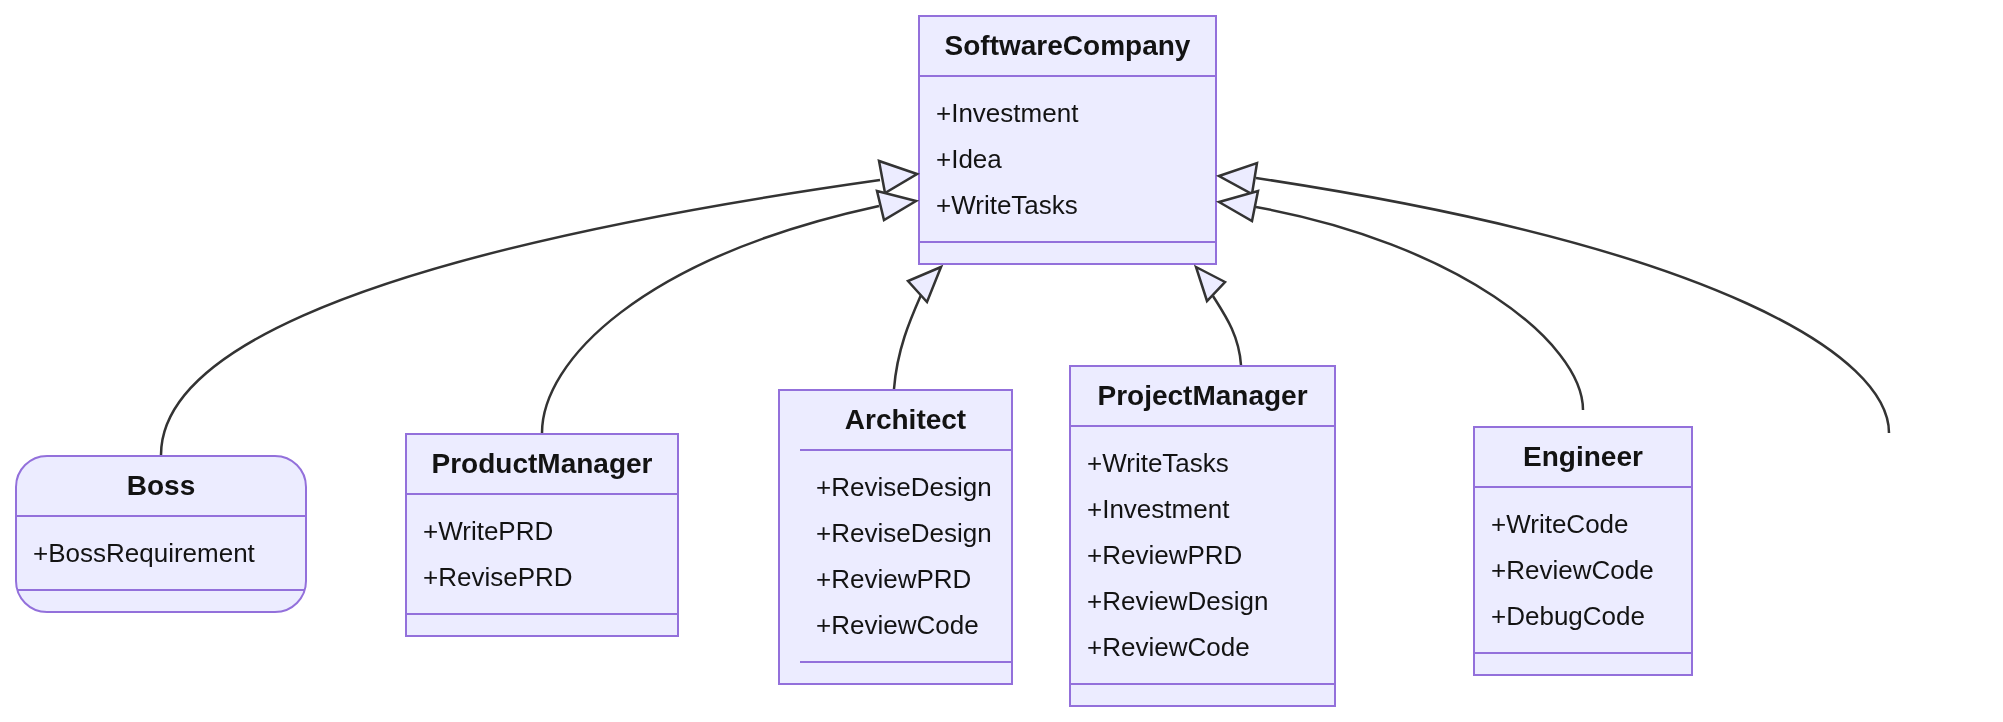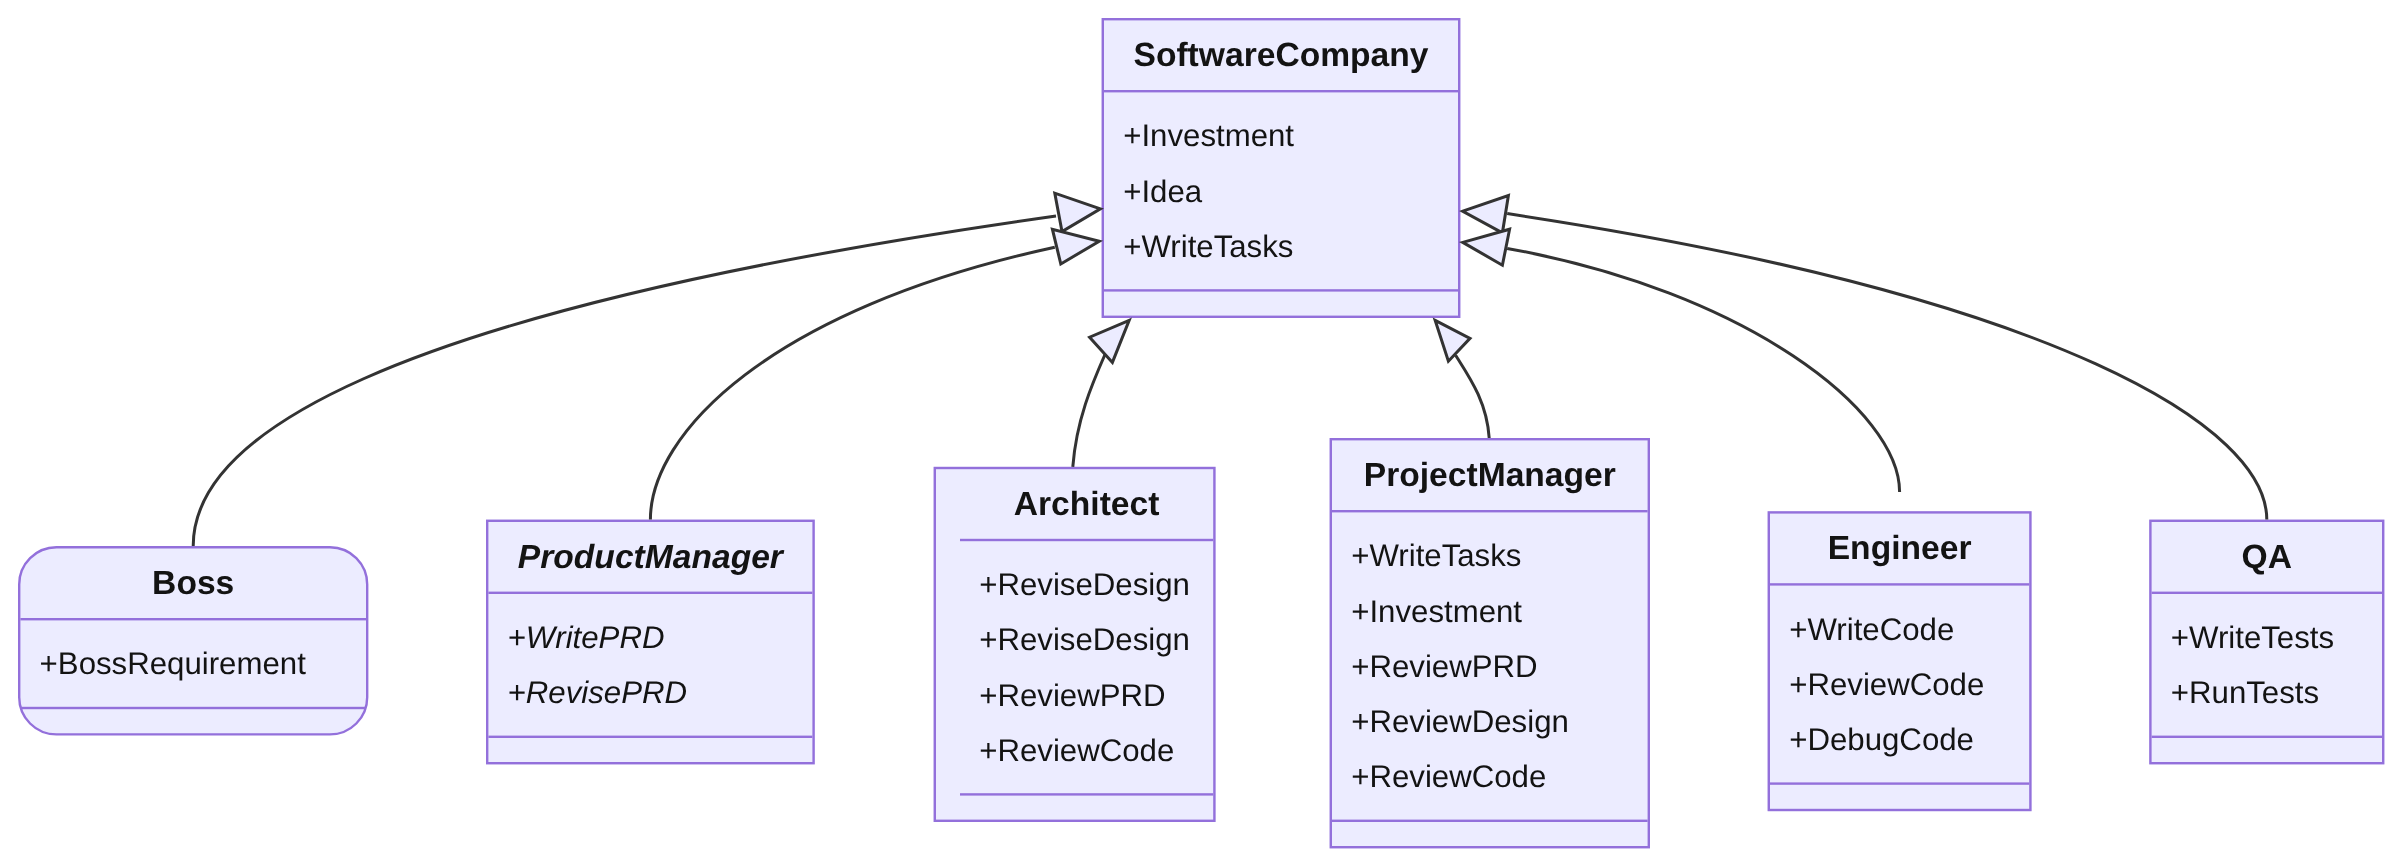--- a/index.html
+++ b/index.html
@@ -62,7 +62,7 @@
   #node-boss            { left: 15px;   top: 455px; width: 292px; border-radius: 32px; }
   #node-productmanager  { left: 405px;  top: 433px; width: 274px; font-style: italic; }
   #node-architect       { left: 778px;  top: 389px; width: 235px; padding-left: 20px; }
-  #node-projectmanager  { left: 1108px; top: 365px; width: 267px; }
+  #node-projectmanager  { left: 1069px; top: 365px; width: 267px; }
   #node-engineer        { left: 1473px; top: 410px; width: 220px; margin-top: 16px; }
   #node-qa              { left: 1791px; top: 433px; width: 196px; }
 </style>

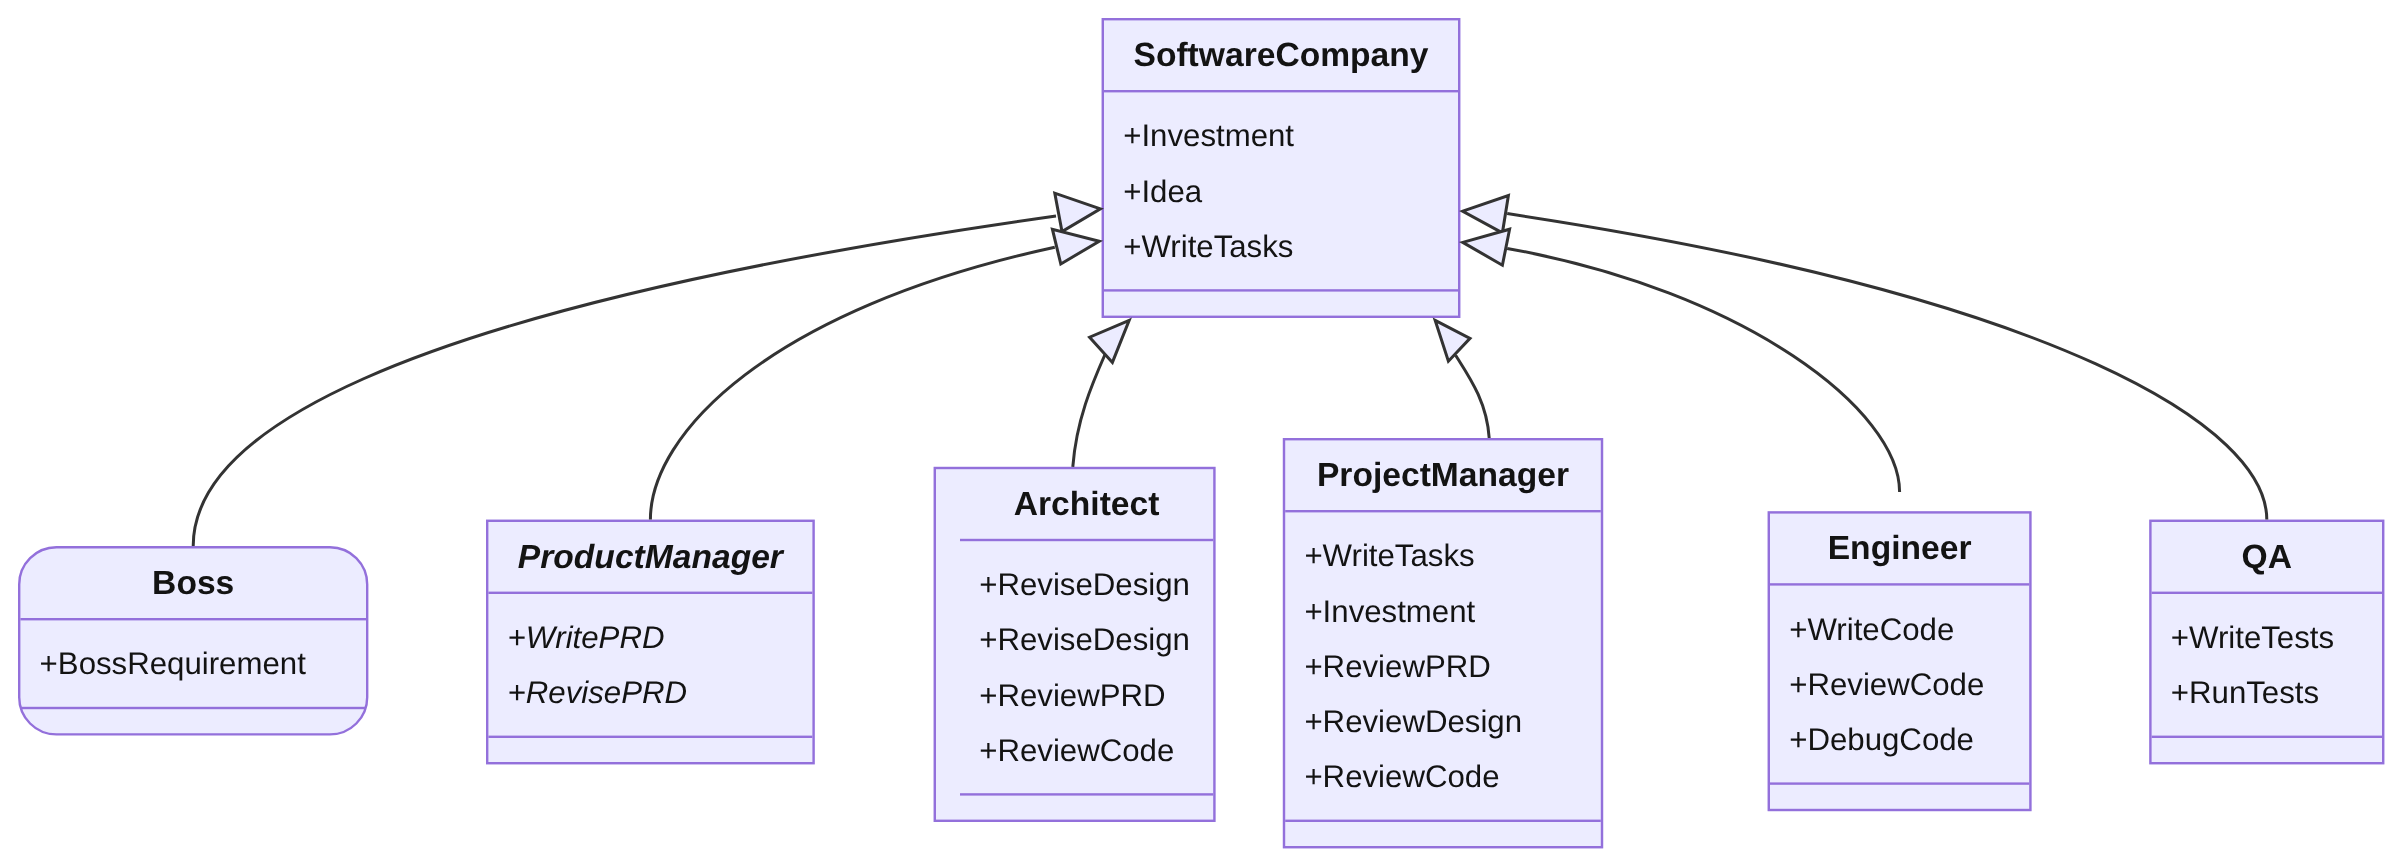--- a/index.html
+++ b/index.html
@@ -60,7 +60,7 @@
   
   #node-softwarecompany { left: 918px;  top: 15px;  width: 299px; }
   #node-boss            { left: 15px;   top: 455px; width: 292px; border-radius: 32px; }
-  #node-productmanager  { left: 405px;  top: 433px; width: 274px; font-style: italic; }
+  #node-productmanager  { left: 405px;  top: 433px; width: 274px; }
   #node-architect       { left: 778px;  top: 389px; width: 235px; padding-left: 20px; }
   #node-projectmanager  { left: 1069px; top: 365px; width: 267px; }
   #node-engineer        { left: 1473px; top: 410px; width: 220px; margin-top: 16px; }

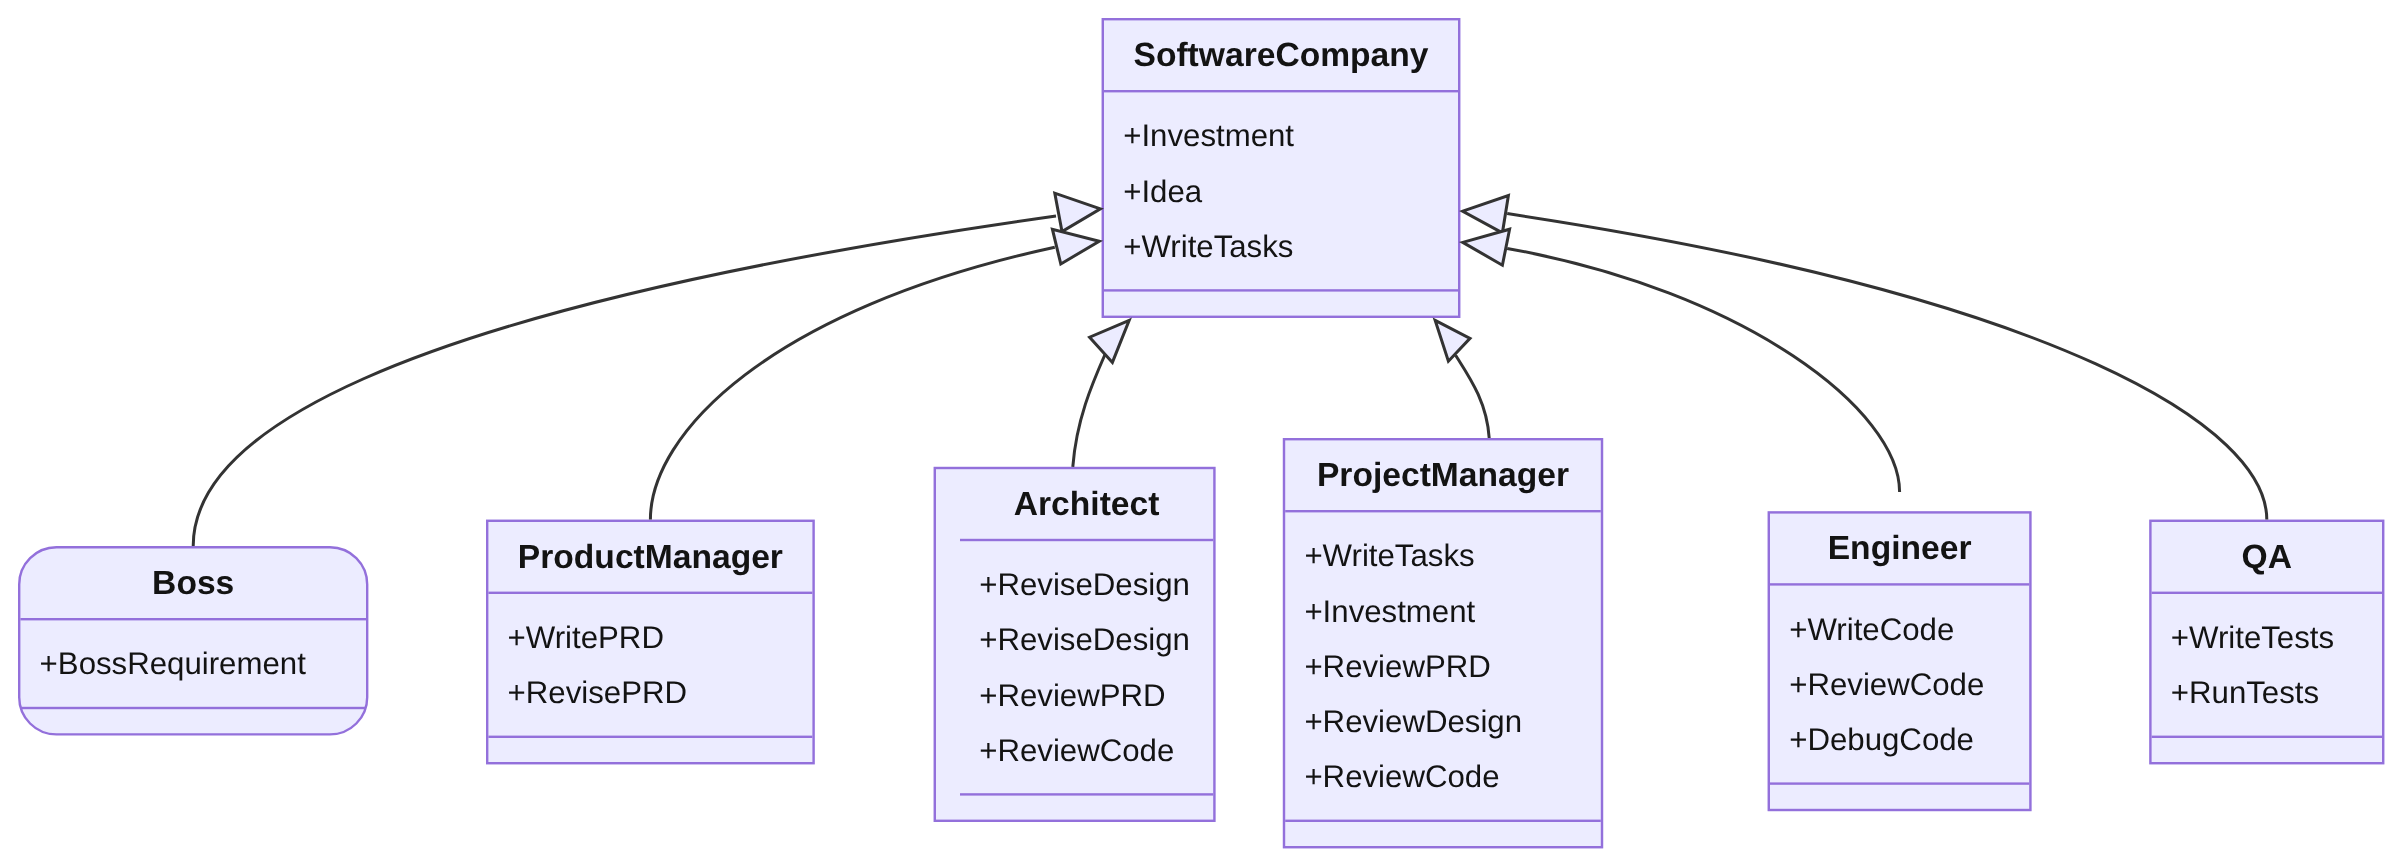--- a/index.html
+++ b/index.html
@@ -150,14 +150,6 @@
     <div class="class-methods"></div>
   </div>
 
-  <div class="class-node" id="node-qa">
-    <div class="class-title">QA</div>
-    <div class="class-attrs">
-      <div class="class-attr">+WriteTests</div>
-      <div class="class-attr">+RunTests</div>
-    </div>
-    <div class="class-methods"></div>
-  </div>
 
 </div>
 

